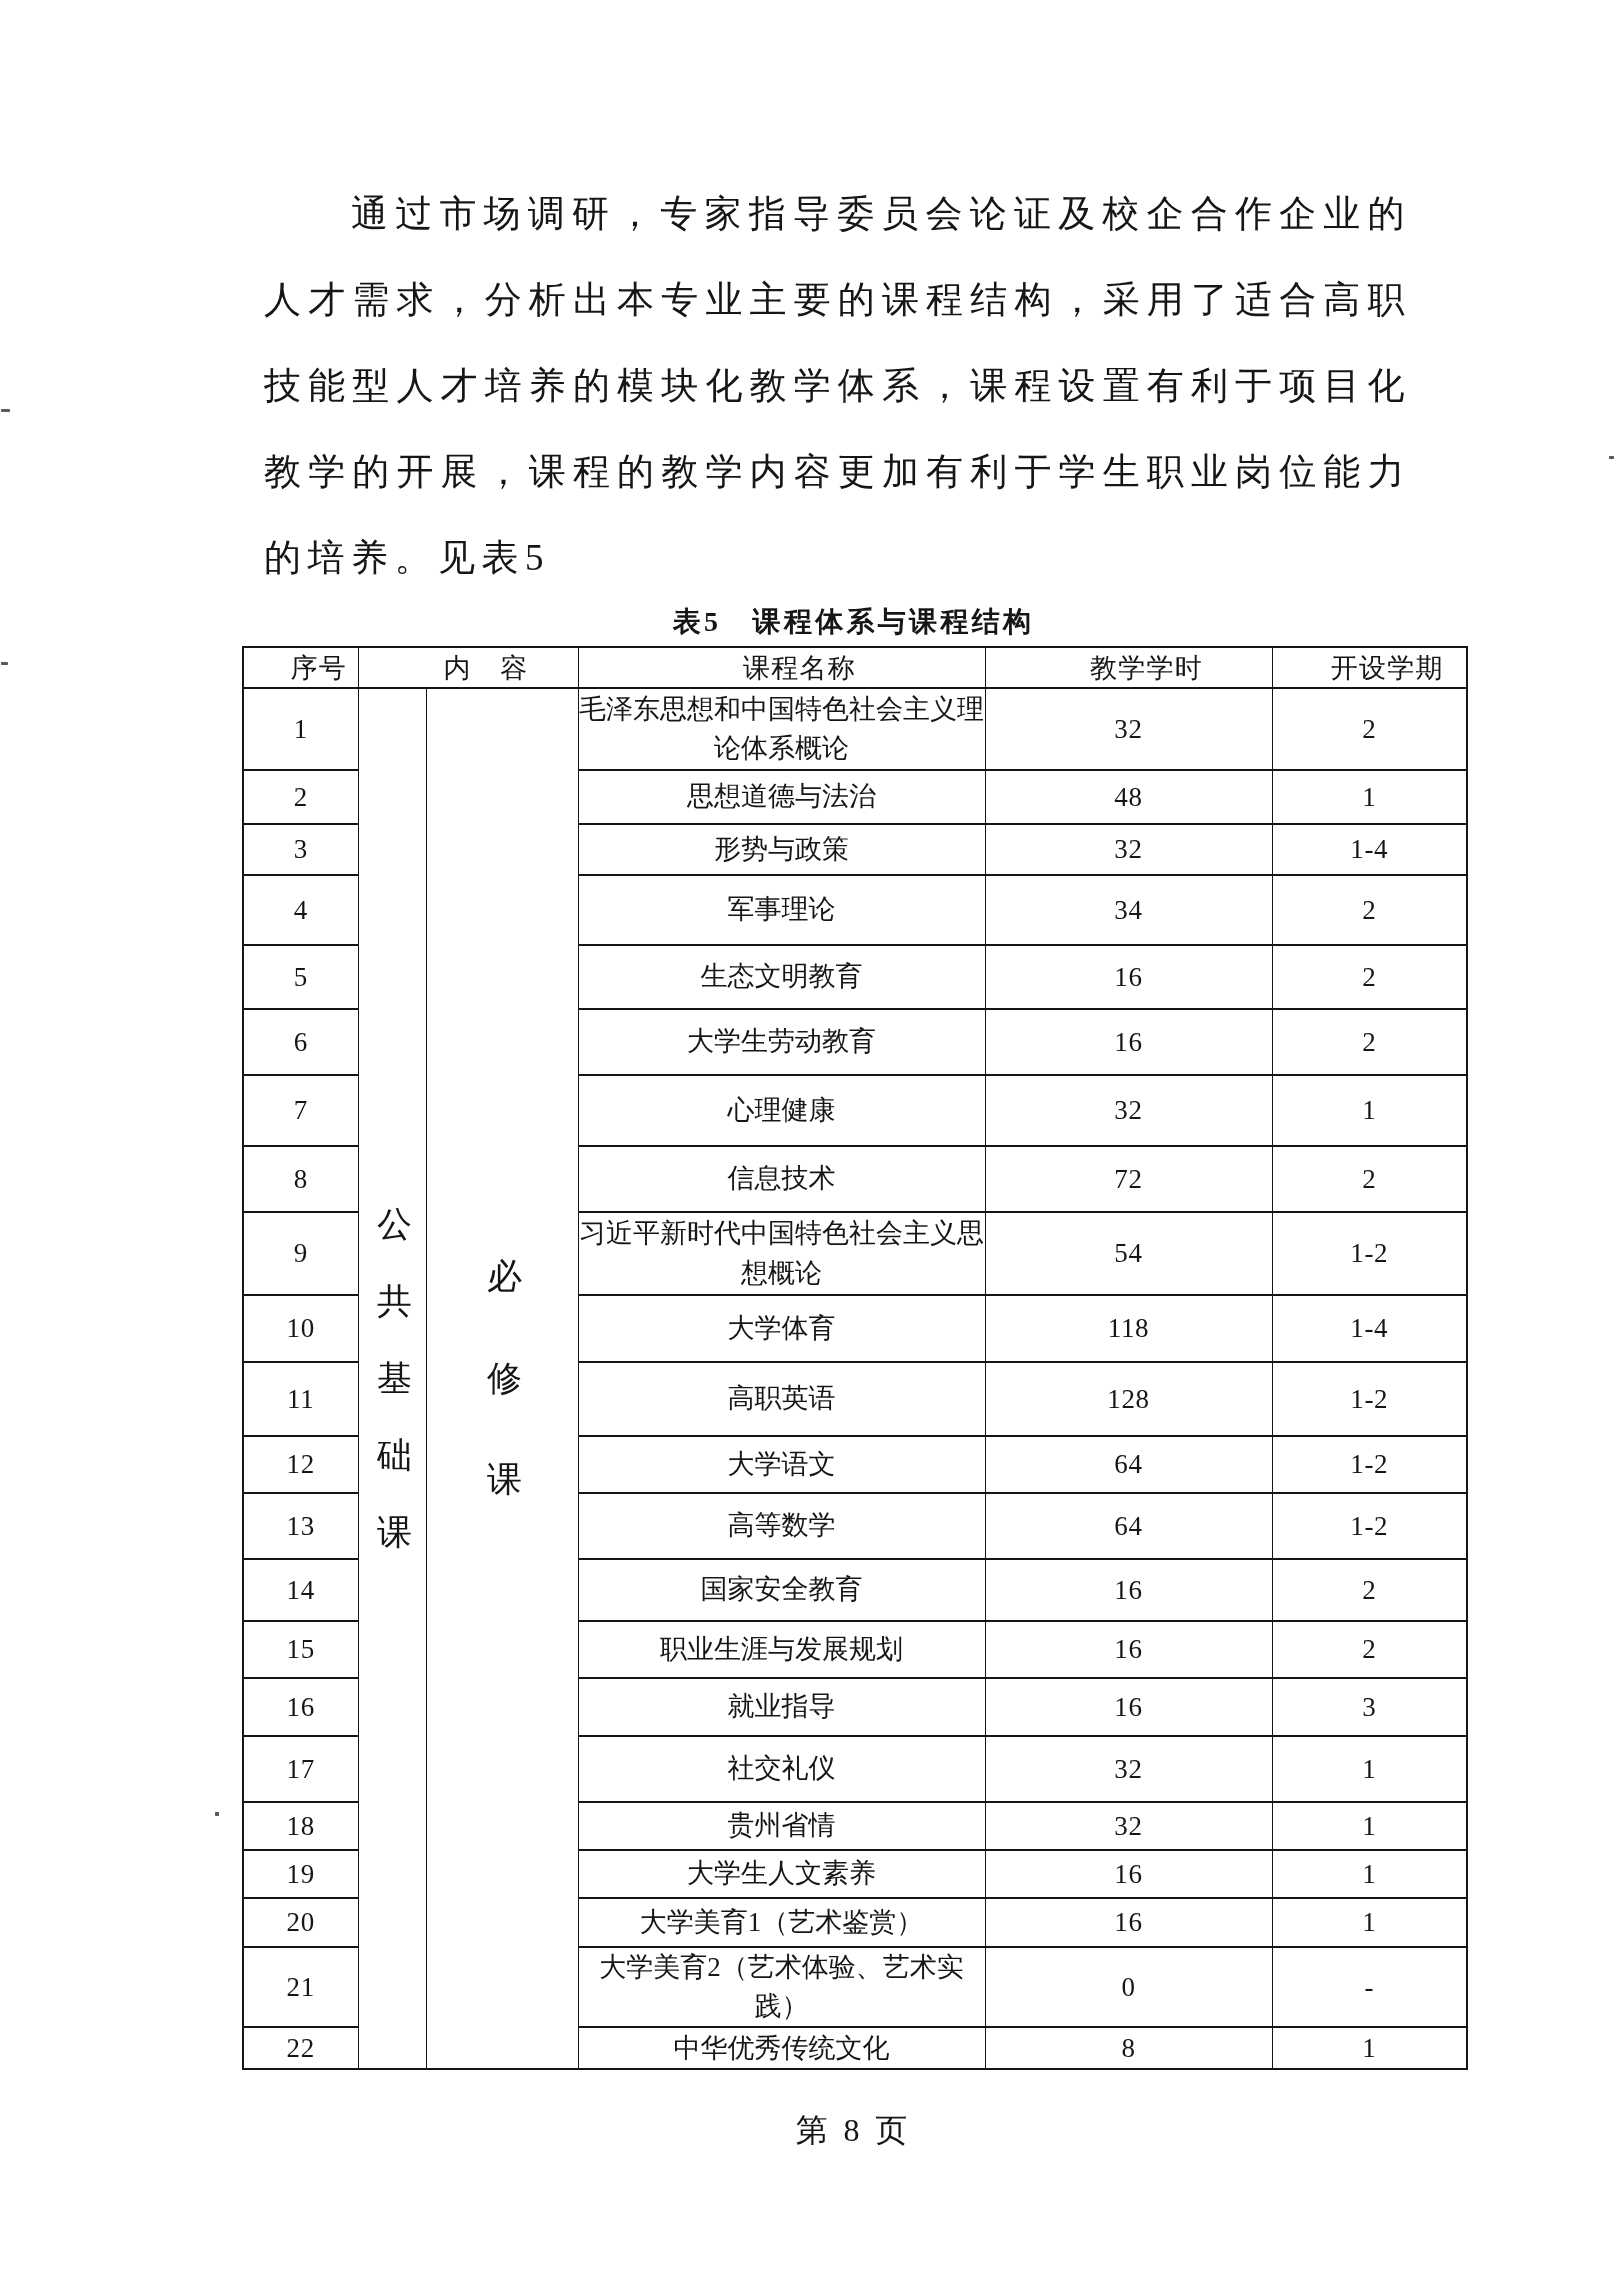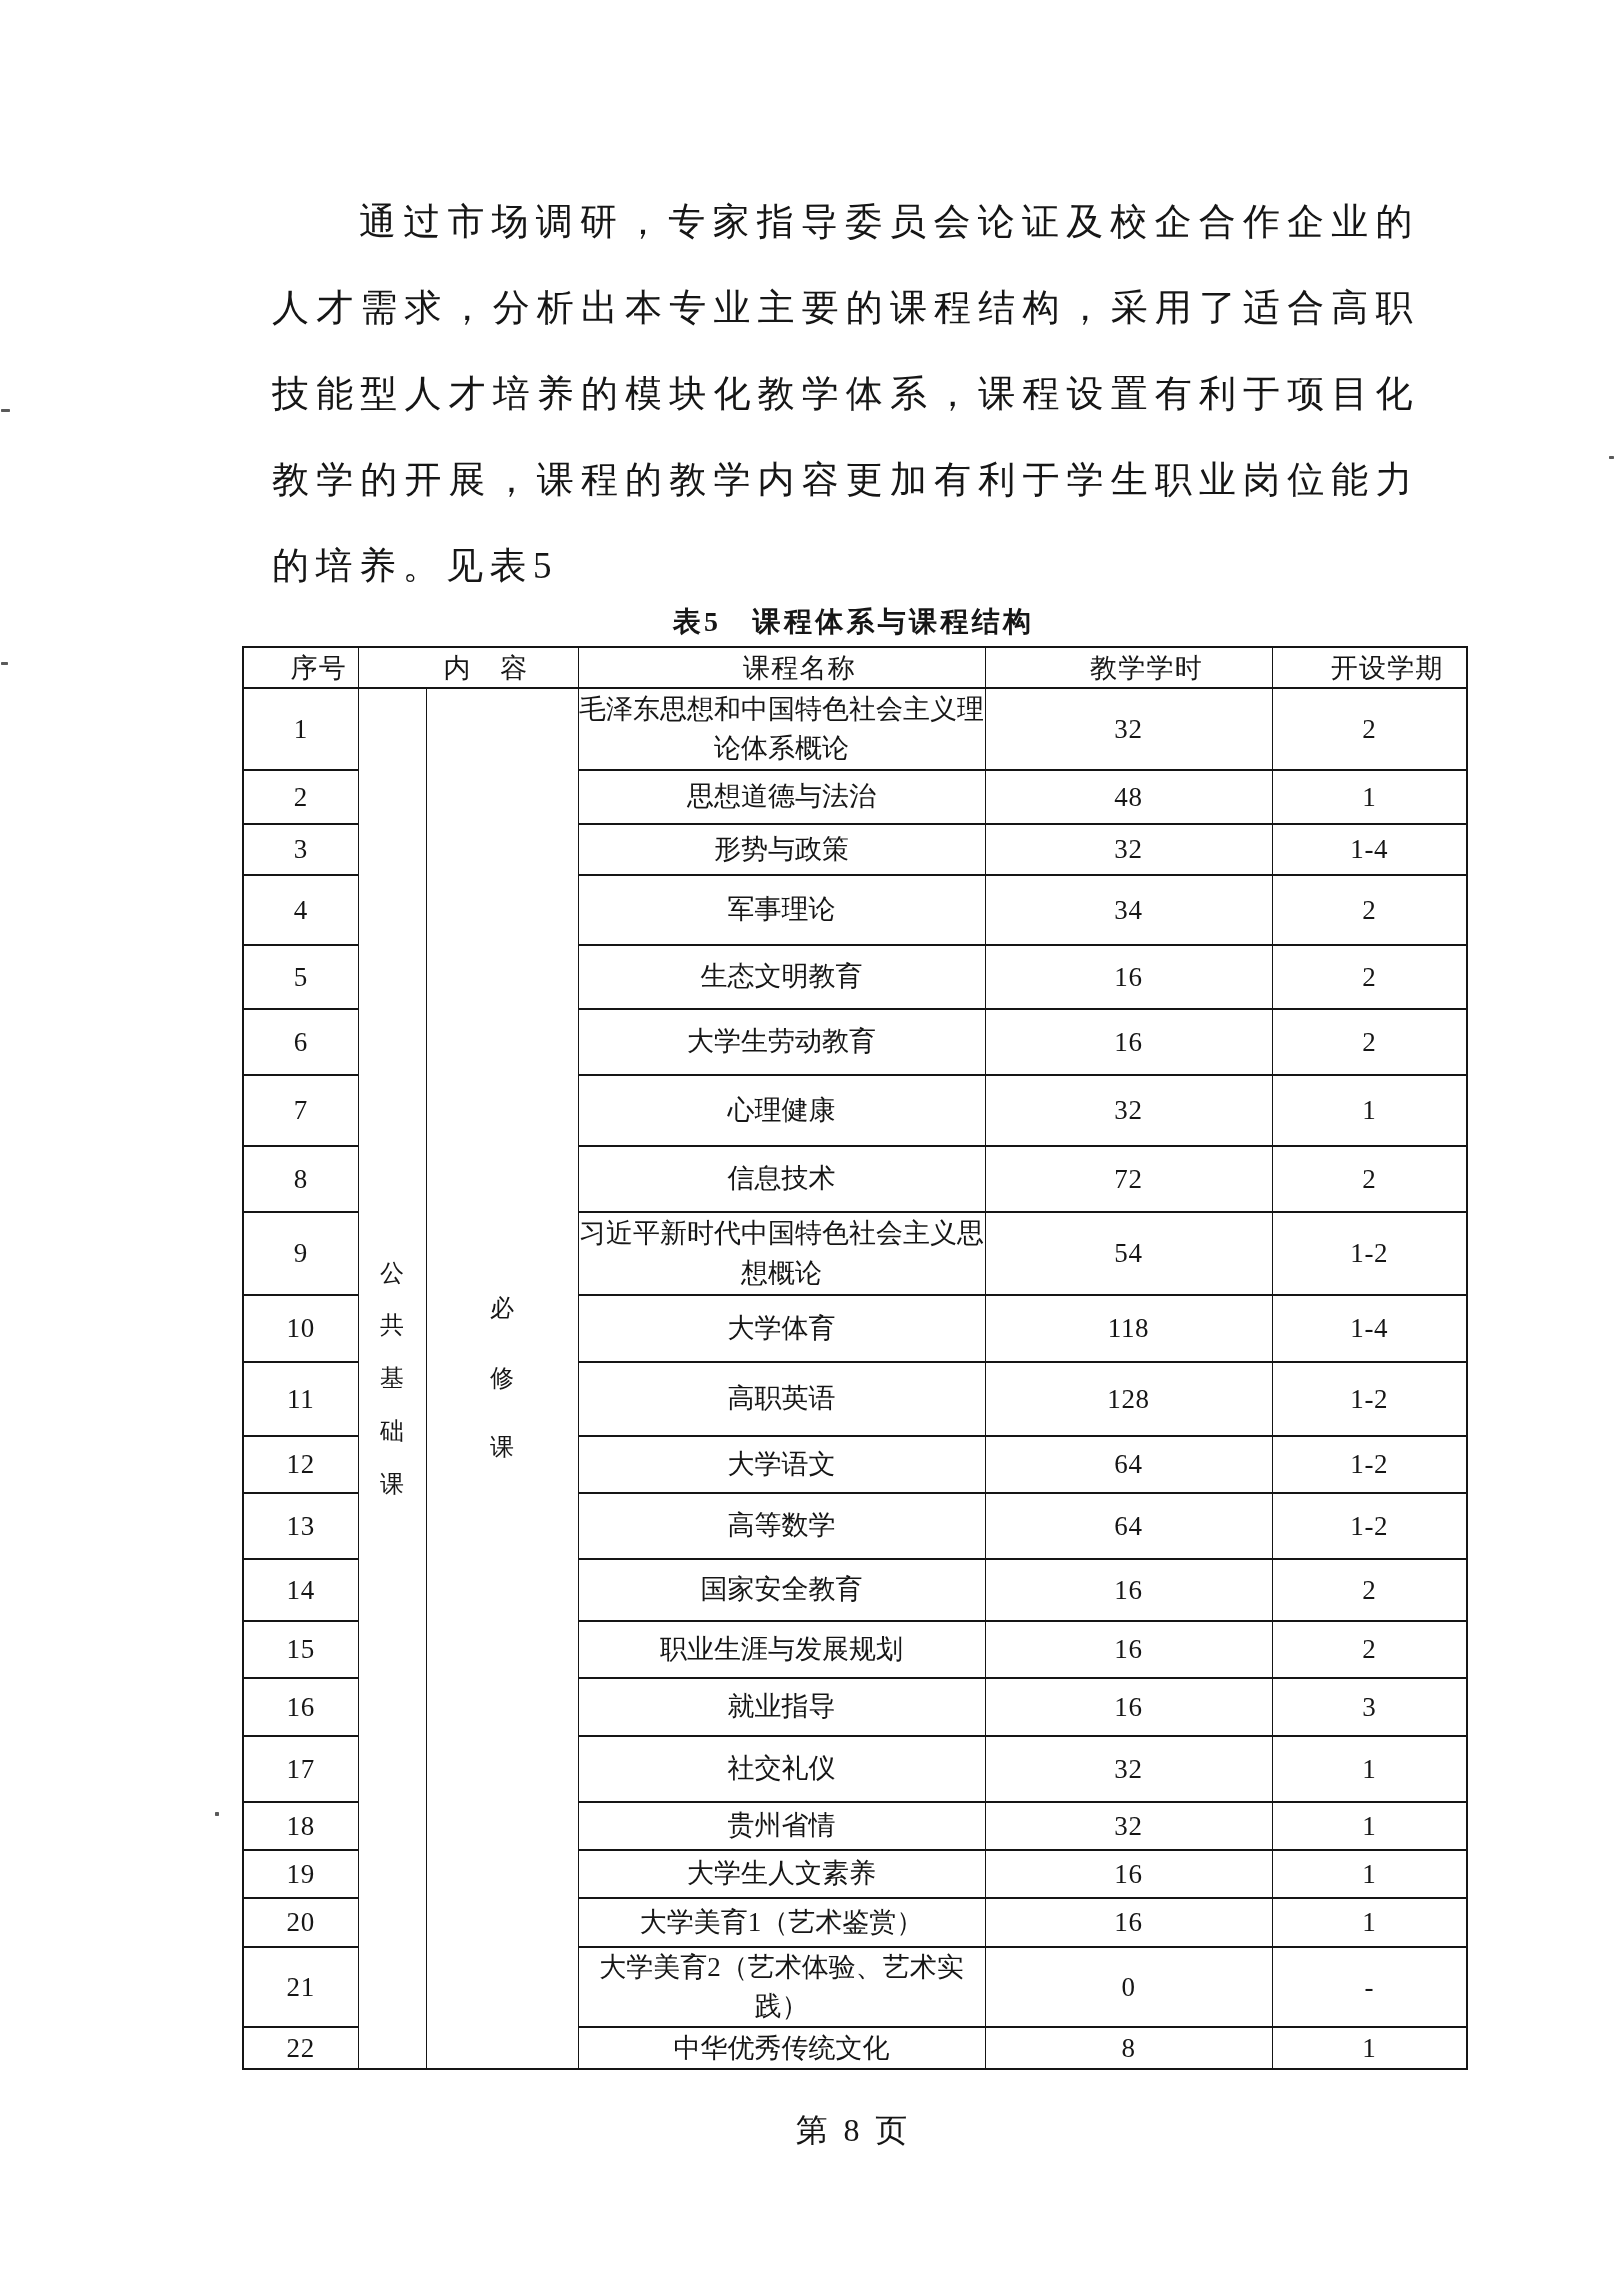--- a/index.html
+++ b/index.html
@@ -17,7 +17,7 @@
     left: 264px;
     top: 171px;
     width: 1147px;
-    margin: 8px;
+    margin: 0;
     font-size: 37px;
     line-height: 86px;
     letter-spacing: 6.5px;

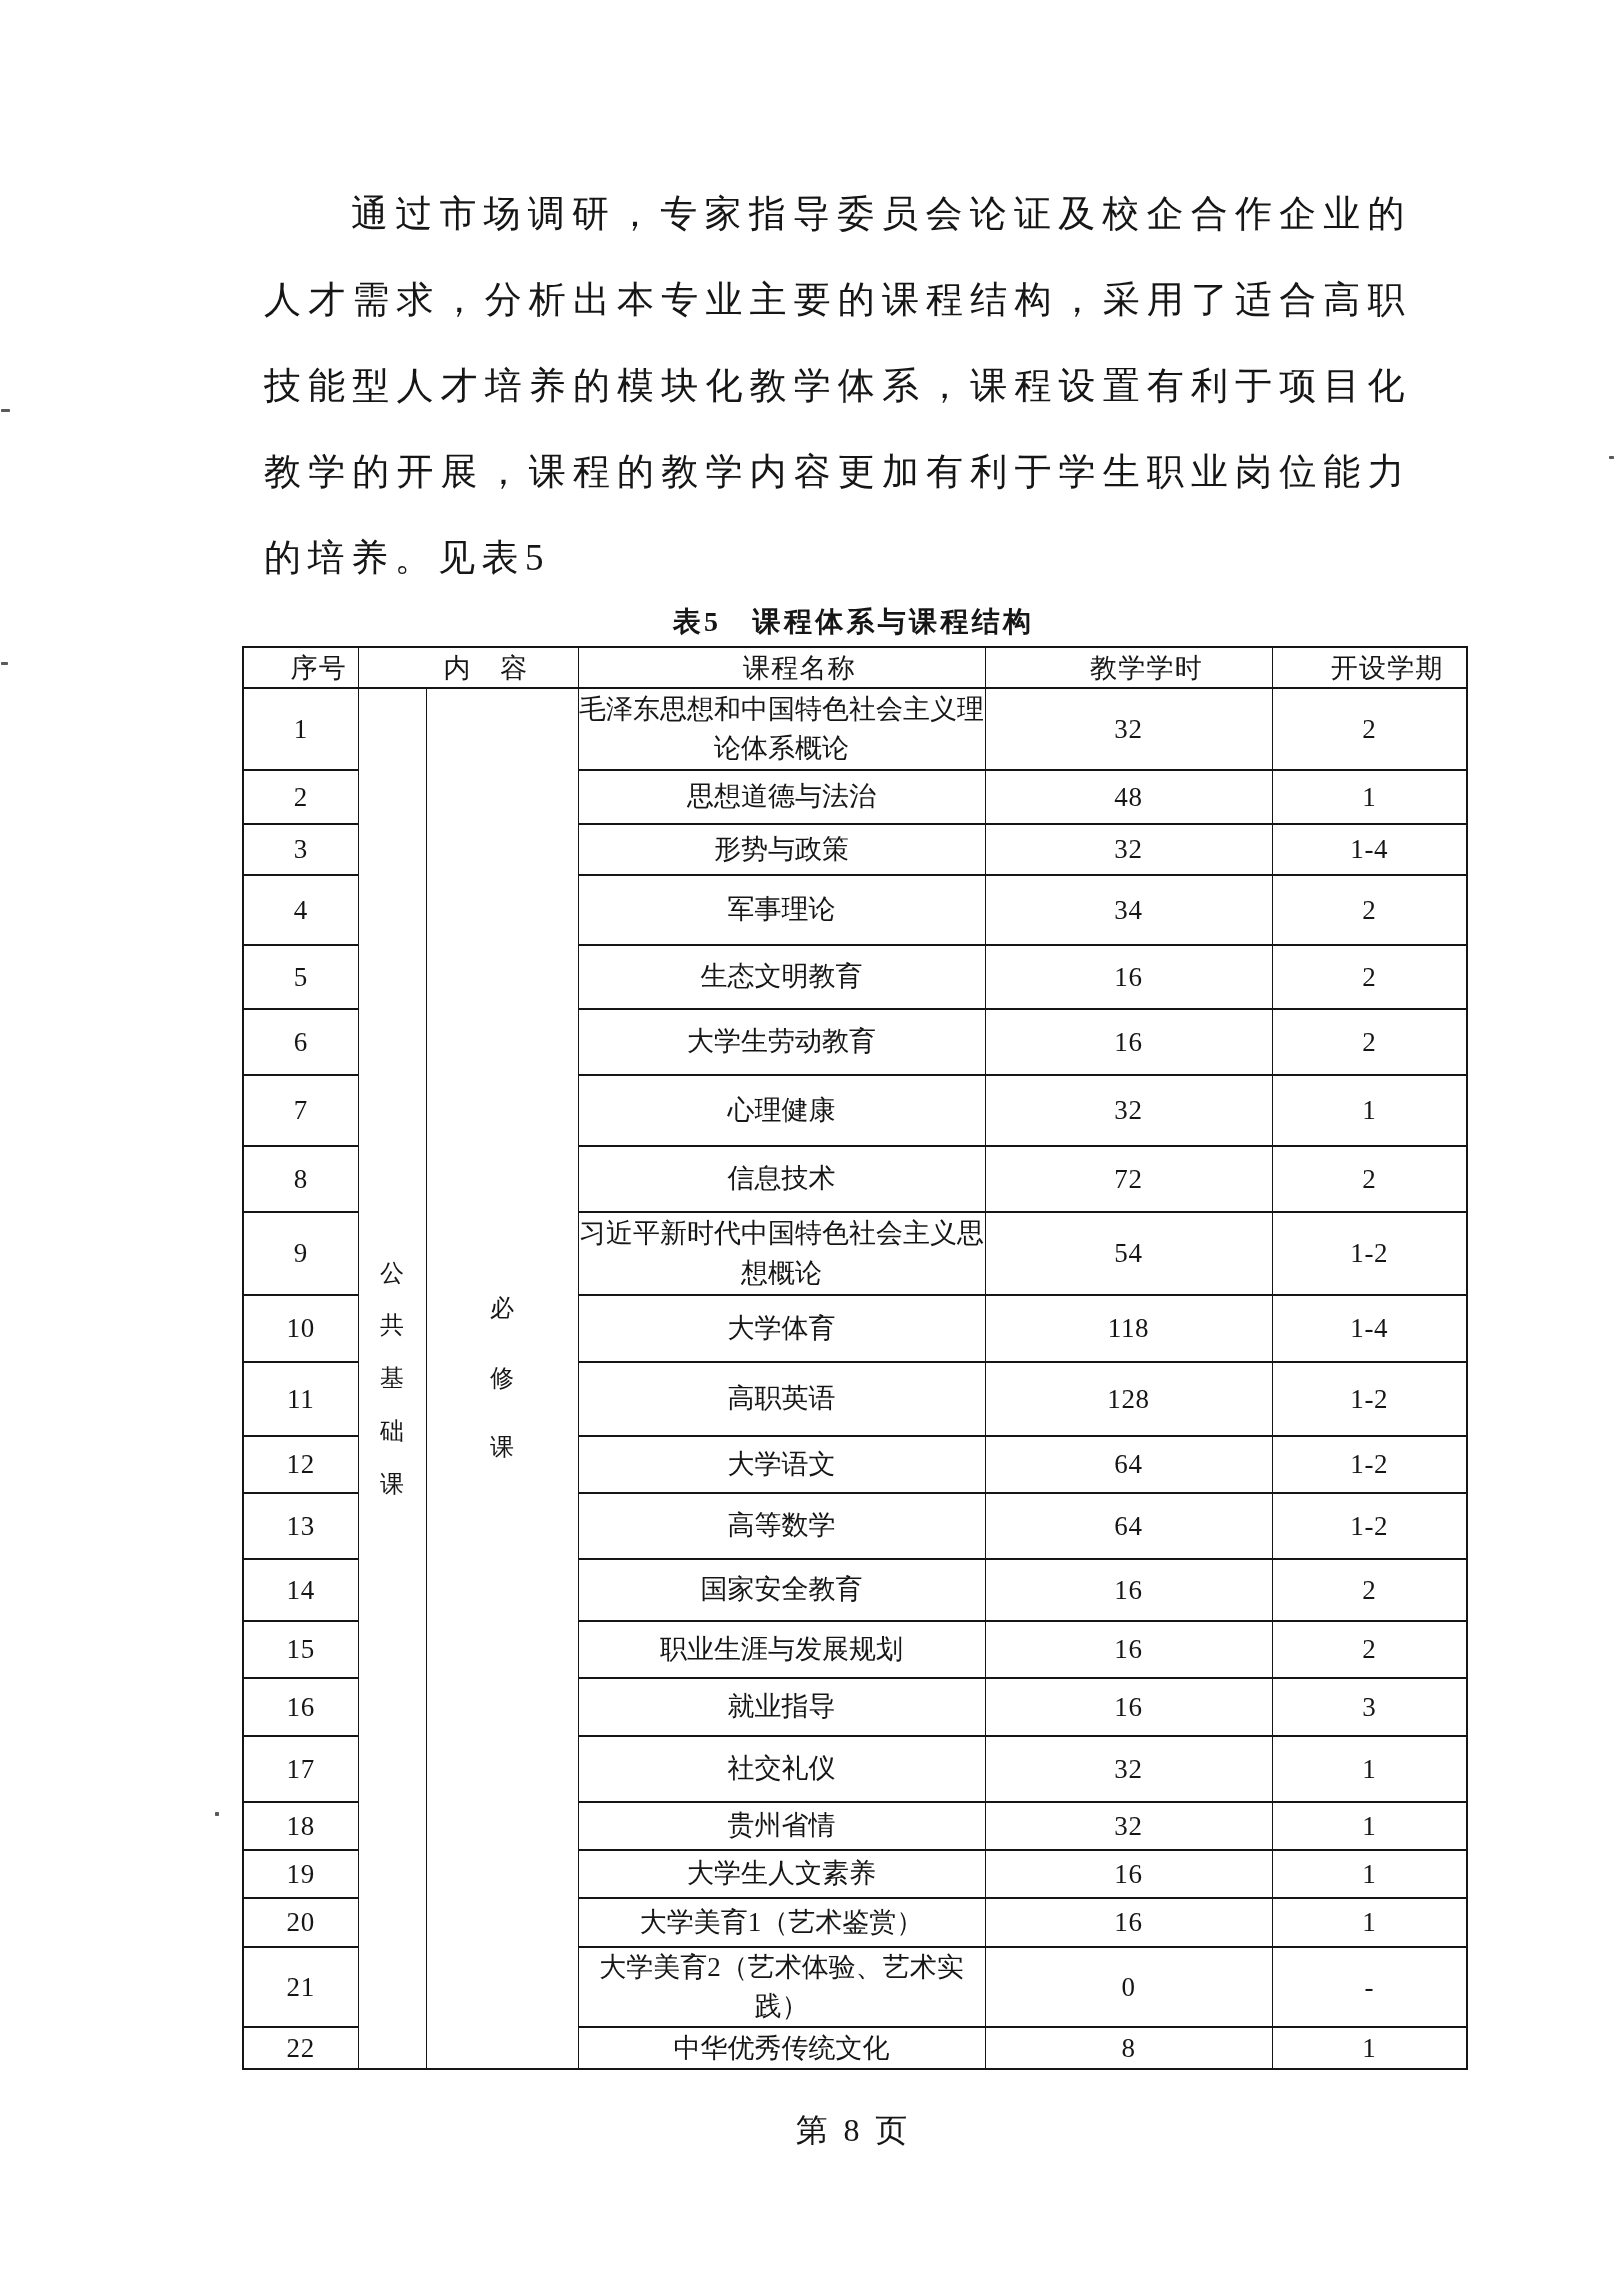--- a/index.html
+++ b/index.html
@@ -62,7 +62,7 @@
     width: 30px;
     word-break: break-all;
     white-space: normal;
-    font-size: 24px;
+    font-size: 35px;
     line-height: 2.2;
     text-align: center;
   }

